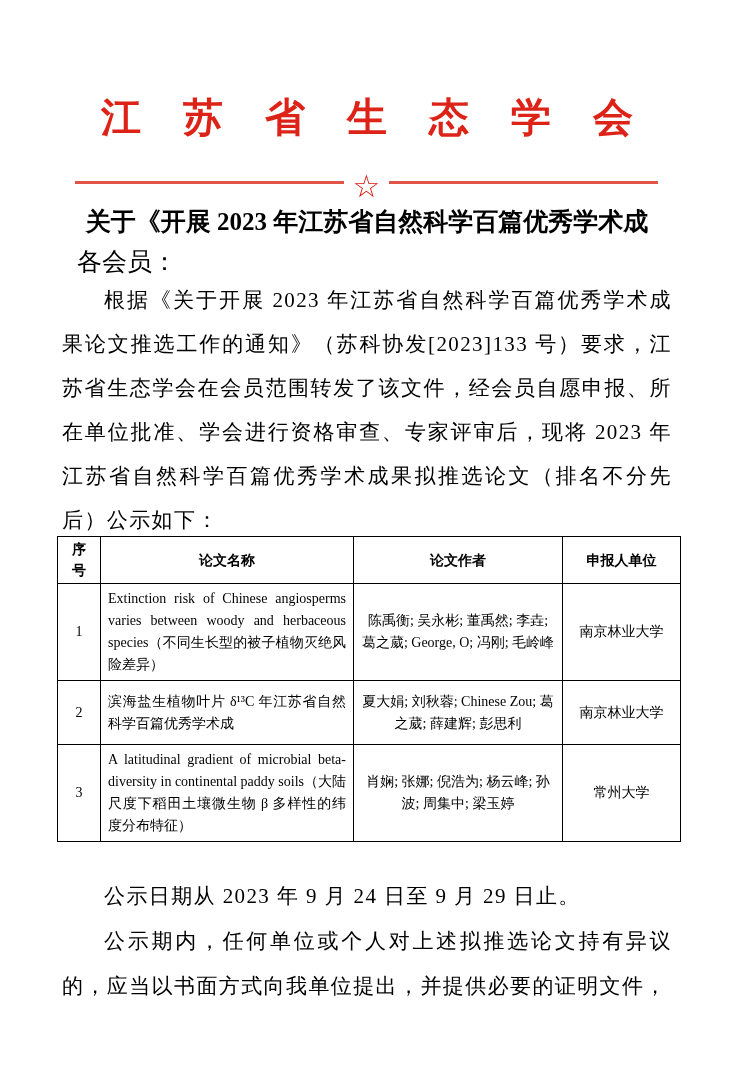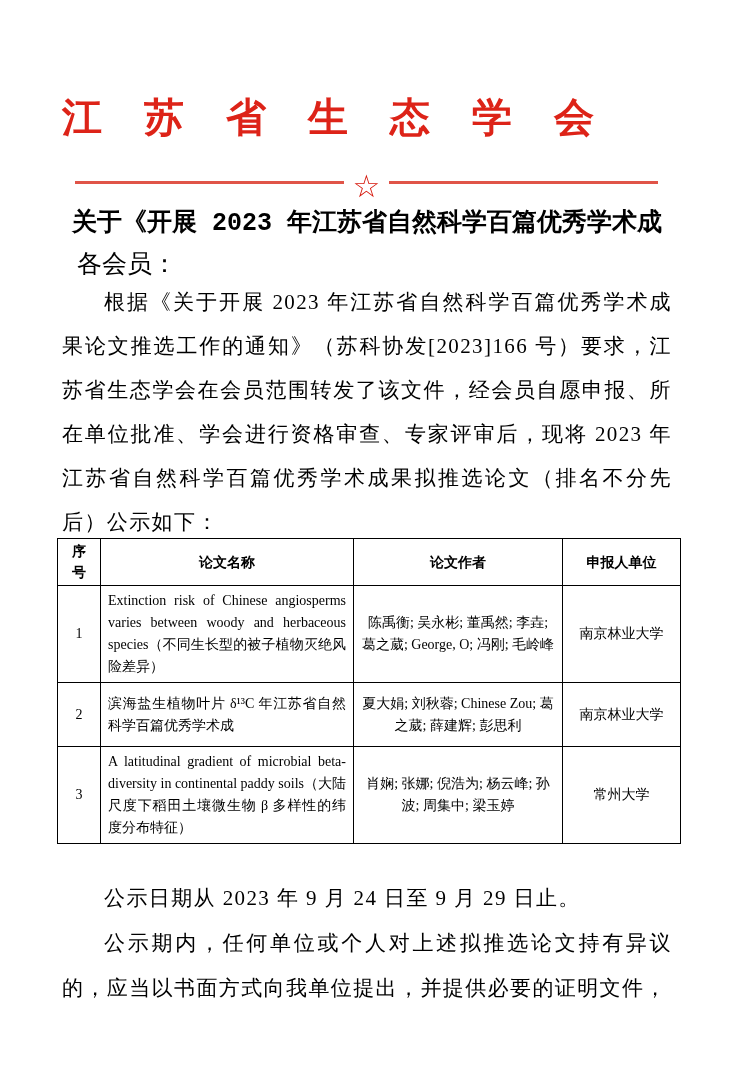--- a/index.html
+++ b/index.html
@@ -20,7 +20,7 @@
     font-weight: bold;
     font-size: 40px;
     line-height: 44px;
-    text-align: left;
+    text-align: center;
     letter-spacing: 42px;
     margin-right: -42px;
     white-space: nowrap;

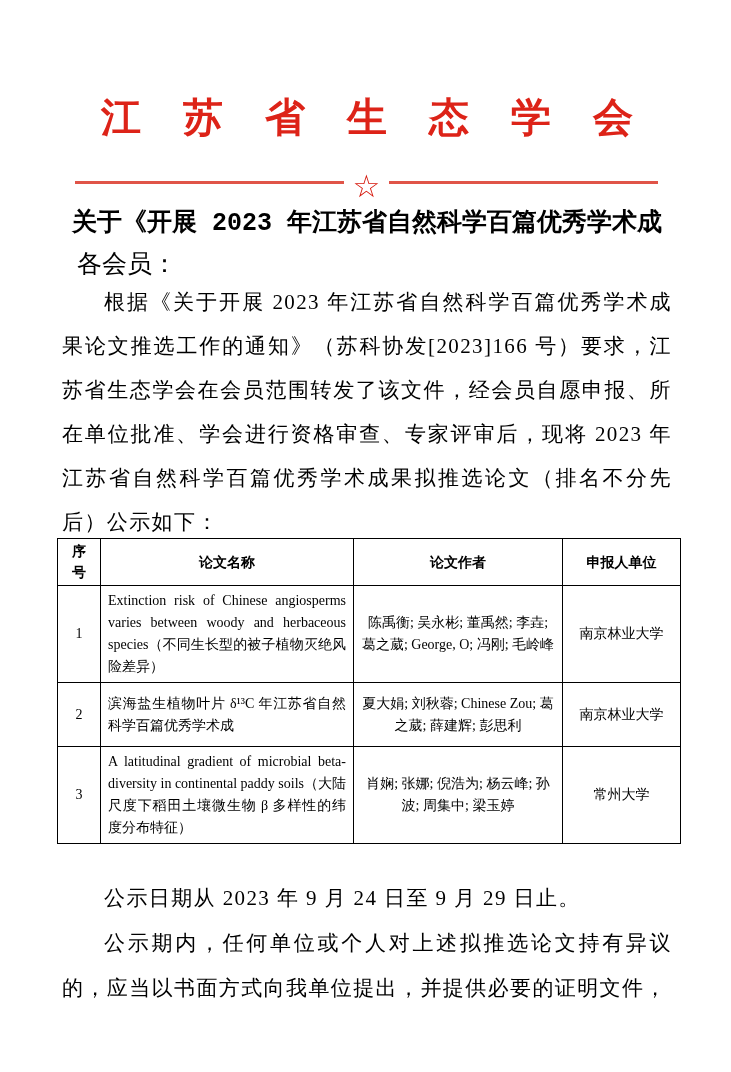--- a/index.html
+++ b/index.html
@@ -57,7 +57,7 @@
     font-weight: bold;
     text-align: center;
   }
-  .notice-title span { white-space: nowrap; font-family: Liberation Mono, monospace; }
+  .notice-title span { white-space: nowrap; }
   .salutation {
     font-size: 25px;
     line-height: 33px;

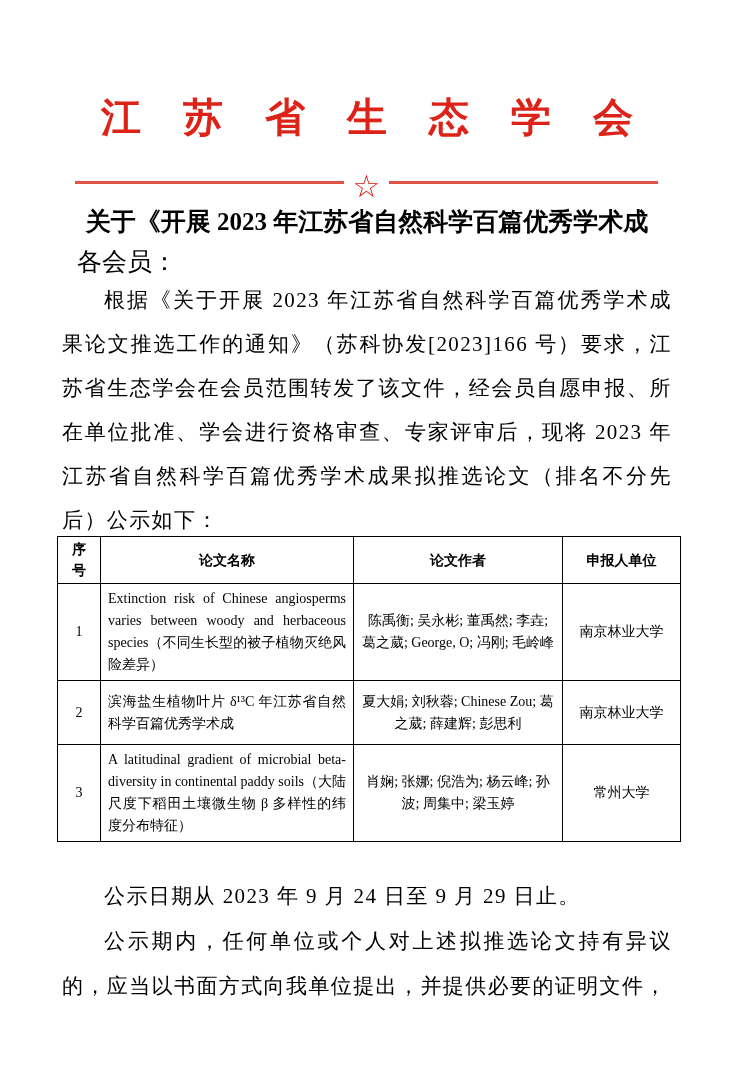--- a/index.html
+++ b/index.html
@@ -130,7 +130,7 @@
 
   <div class="salutation">各会员：</div>
 
-  <p class="body-para" style="margin:0;">根据《关于开展 2023 年江苏省自然科学百篇优秀学术成果论文推选工作的通知》（苏科协发[2023]166 号）要求，江苏省生态学会在会员范围转发了该文件，经会员自愿申报、所在单位批准、学会进行资格审查、专家评审后，现将 2023 年江苏省自然科学百篇优秀学术成果拟推选论文（排名不分先后）公示如下：</p>
+  <p class="body-para" style="margin:0;">根据《关于开展 2023 年江苏省自然科学百篇优秀学术成果论文推选工作的通知》（苏科协发[2023]133 号）要求，江苏省生态学会在会员范围转发了该文件，经会员自愿申报、所在单位批准、学会进行资格审查、专家评审后，现将 2023 年江苏省自然科学百篇优秀学术成果拟推选论文（排名不分先后）公示如下：</p>
 
   <table class="doc-table">
     <colgroup>

